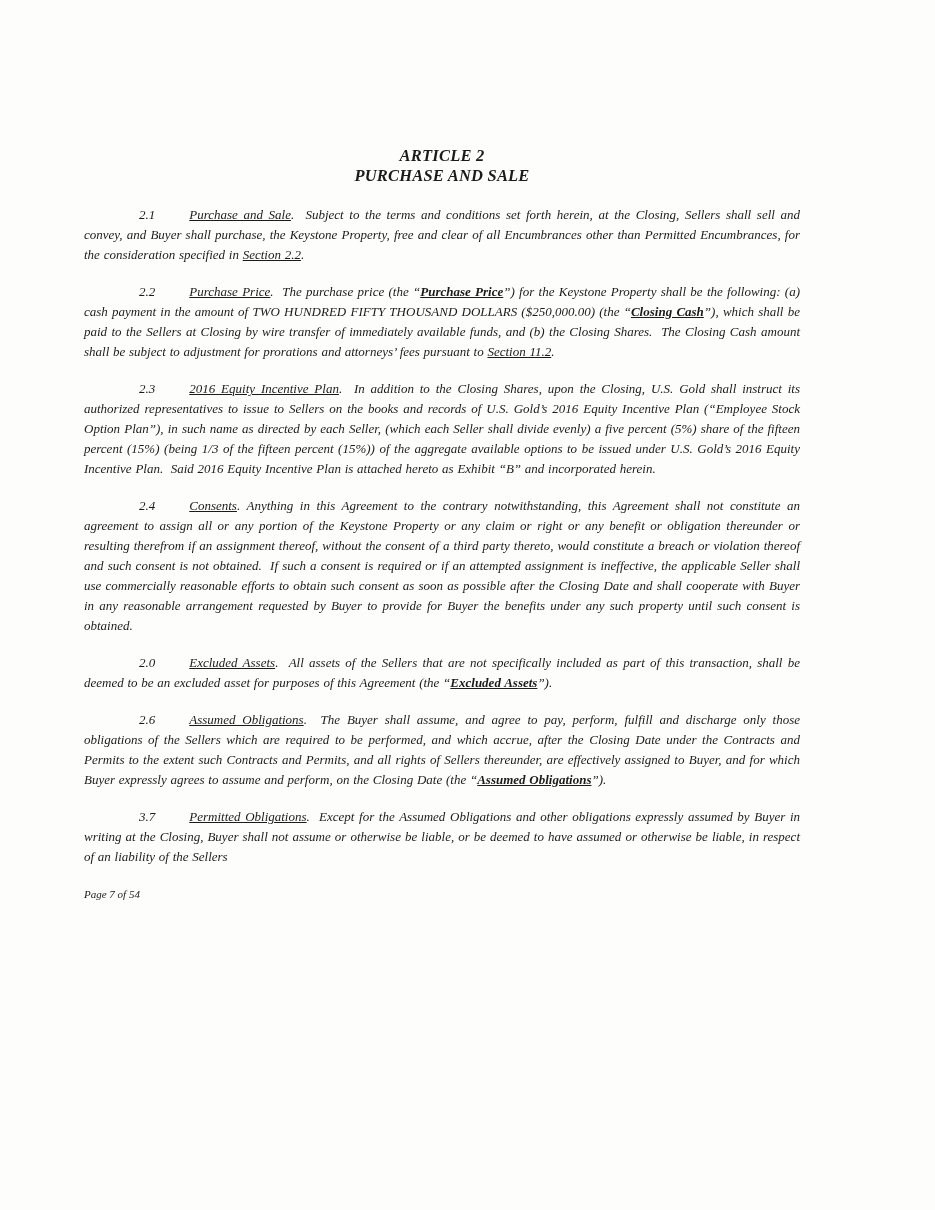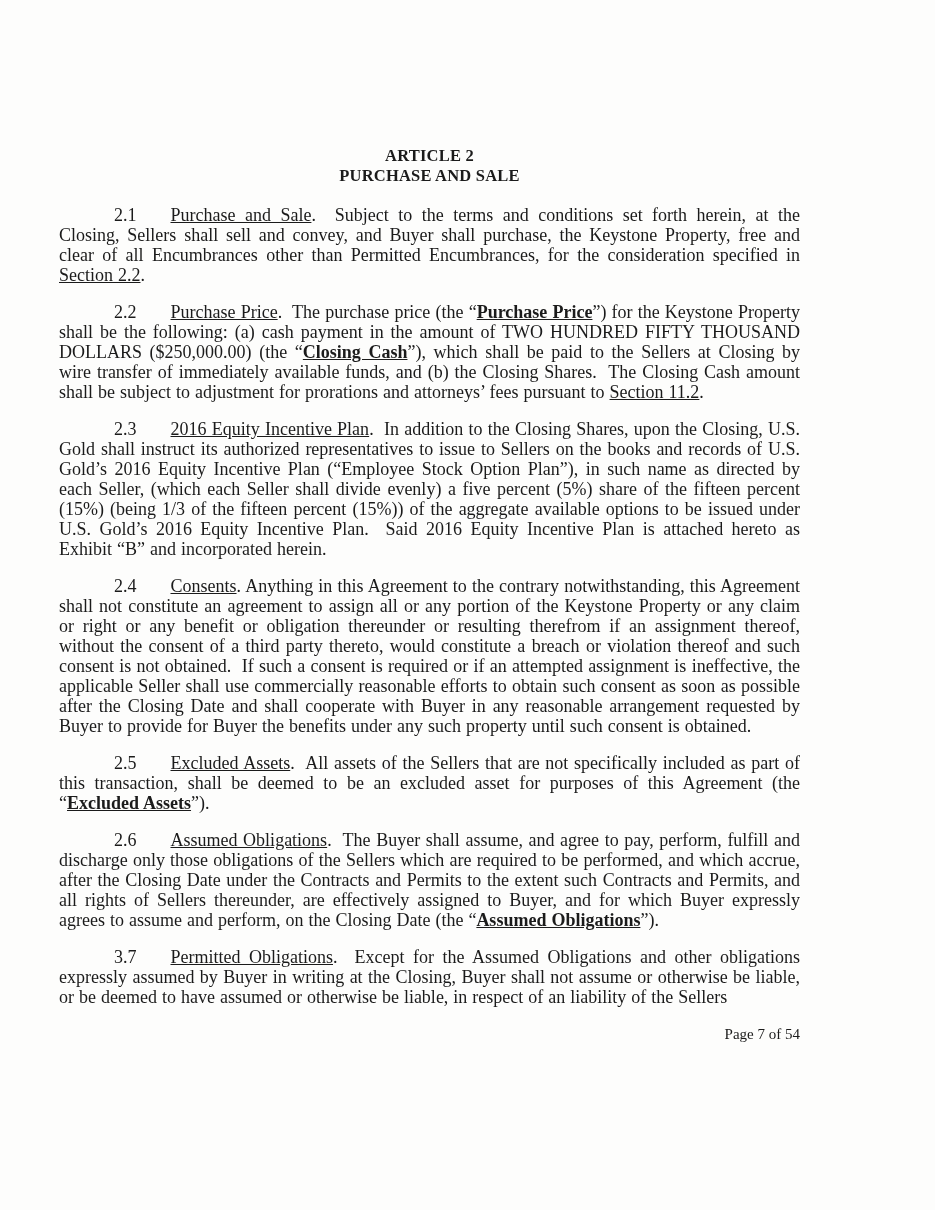--- a/index.html
+++ b/index.html
@@ -20,7 +20,8 @@
     box-sizing: border-box;
     width: 935px;
     height: 1210px;
-    padding: 146px 135px 0 59px;
+    padding: 146px 135px 0 84px;
+    font-style: italic;
   }
   .doc-title {
     text-align: center;

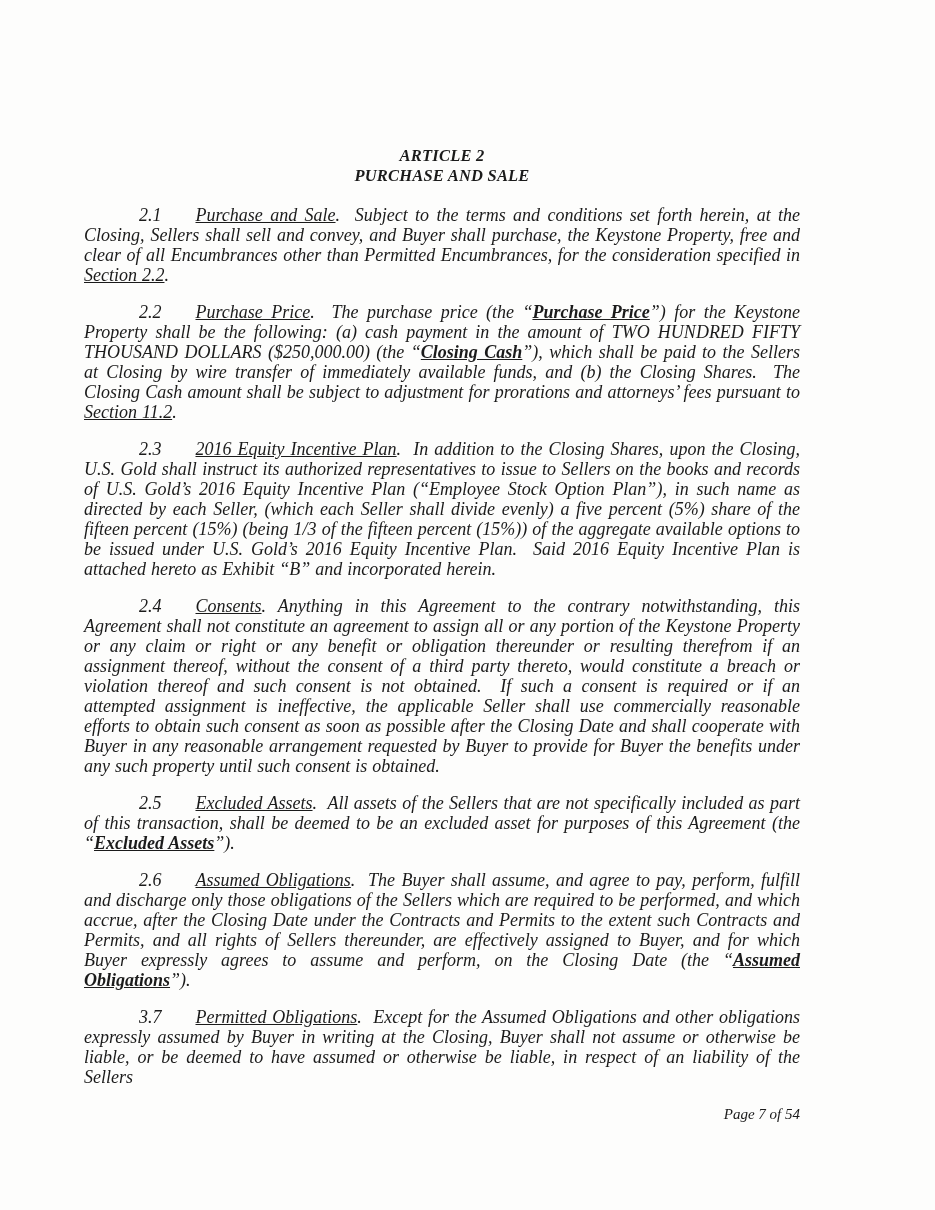--- a/index.html
+++ b/index.html
@@ -32,7 +32,7 @@
     letter-spacing: 0.2px;
   }
   .para {
-    font-size: 18px;
+    font-size: 13px;
     line-height: 20px;
     text-align: justify;
     margin: 0 0 17px 0;

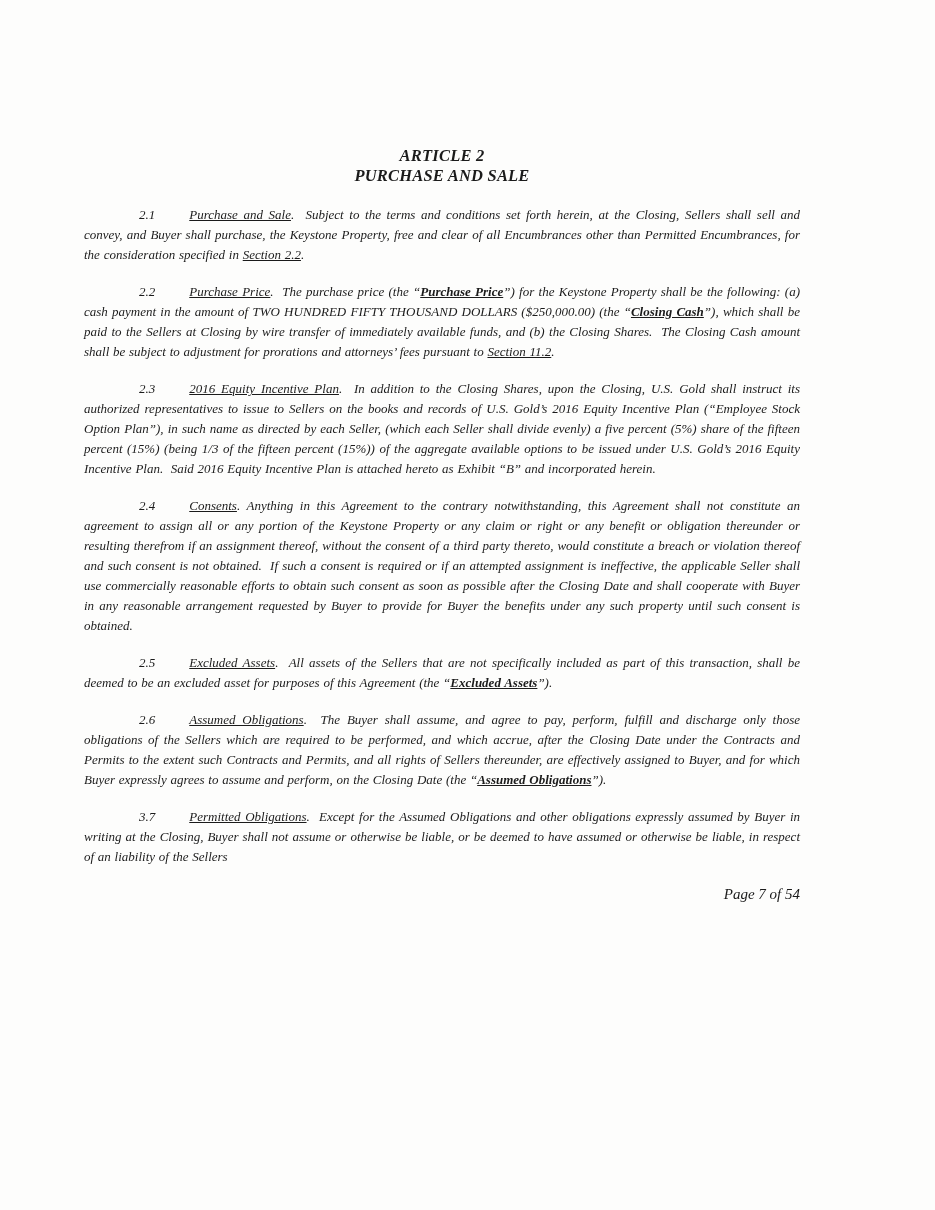--- a/index.html
+++ b/index.html
@@ -66,7 +66,7 @@
       <p class="para"><span>2.2</span><span class="tabgap"></span><span class="u">Purchase Price</span><span>.&nbsp; The purchase price (the “</span><span class="u b">Purchase Price</span><span>”) for the Keystone Property shall be the following: (a) cash payment in the amount of TWO HUNDRED FIFTY THOUSAND DOLLARS ($250,000.00) (the “</span><span class="u b">Closing Cash</span><span>”), which shall be paid to the Sellers at Closing by wire transfer of immediately available funds, and (b) the Closing Shares.&nbsp; The Closing Cash amount shall be subject to adjustment for prorations and attorneys’ fees pursuant to </span><span class="u">Section 11.2</span><span>.</span></p>
       <p class="para"><span>2.3</span><span class="tabgap"></span><span class="u">2016 Equity Incentive Plan</span><span>.&nbsp; In addition to the Closing Shares, upon the Closing, U.S. Gold shall instruct its authorized representatives to issue to Sellers on the books and records of U.S. Gold’s 2016 Equity Incentive Plan (“Employee Stock Option Plan”), in such name as directed by each Seller, (which each Seller shall divide evenly) a five percent (5%) share of the fifteen percent (15%) (being 1/3 of the fifteen percent (15%)) of the aggregate available options to be issued under U.S. Gold’s 2016 Equity Incentive Plan.&nbsp; Said 2016 Equity Incentive Plan is attached hereto as Exhibit “B” and incorporated herein.</span></p>
       <p class="para"><span>2.4</span><span class="tabgap"></span><span class="u">Consents</span><span>. Anything in this Agreement to the contrary notwithstanding, this Agreement shall not constitute an agreement to assign all or any portion of the Keystone Property or any claim or right or any benefit or obligation thereunder or resulting therefrom if an assignment thereof, without the consent of a third party thereto, would constitute a breach or violation thereof and such consent is not obtained.&nbsp; If such a consent is required or if an attempted assignment is ineffective, the applicable Seller shall use commercially reasonable efforts to obtain such consent as soon as possible after the Closing Date and shall cooperate with Buyer in any reasonable arrangement requested by Buyer to provide for Buyer the benefits under any such property until such consent is obtained.</span></p>
-      <p class="para"><span>2.5</span><span class="tabgap"></span><span class="u">Excluded Assets</span><span>.&nbsp; All assets of the Sellers that are not specifically included as part of this transaction, shall be deemed to be an excluded asset for purposes of this Agreement (the “</span><span class="u b">Excluded Assets</span><span>”).</span></p>
+      <p class="para"><span>2.0</span><span class="tabgap"></span><span class="u">Excluded Assets</span><span>.&nbsp; All assets of the Sellers that are not specifically included as part of this transaction, shall be deemed to be an excluded asset for purposes of this Agreement (the “</span><span class="u b">Excluded Assets</span><span>”).</span></p>
       <p class="para"><span>2.6</span><span class="tabgap"></span><span class="u">Assumed Obligations</span><span>.&nbsp; The Buyer shall assume, and agree to pay, perform, fulfill and discharge only those obligations of the Sellers which are required to be performed, and which accrue, after the Closing Date under the Contracts and Permits to the extent such Contracts and Permits, and all rights of Sellers thereunder, are effectively assigned to Buyer, and for which Buyer expressly agrees to assume and perform, on the Closing Date (the “</span><span class="u b">Assumed Obligations</span><span>”).</span></p>
       <p class="para"><span>3.7</span><span class="tabgap"></span><span class="u">Permitted Obligations</span><span>.&nbsp; Except for the Assumed Obligations and other obligations expressly assumed by Buyer in writing at the Closing, Buyer shall not assume or otherwise be liable, or be deemed to have assumed or otherwise be liable, in respect of an liability of the Sellers</span></p>
     </div>

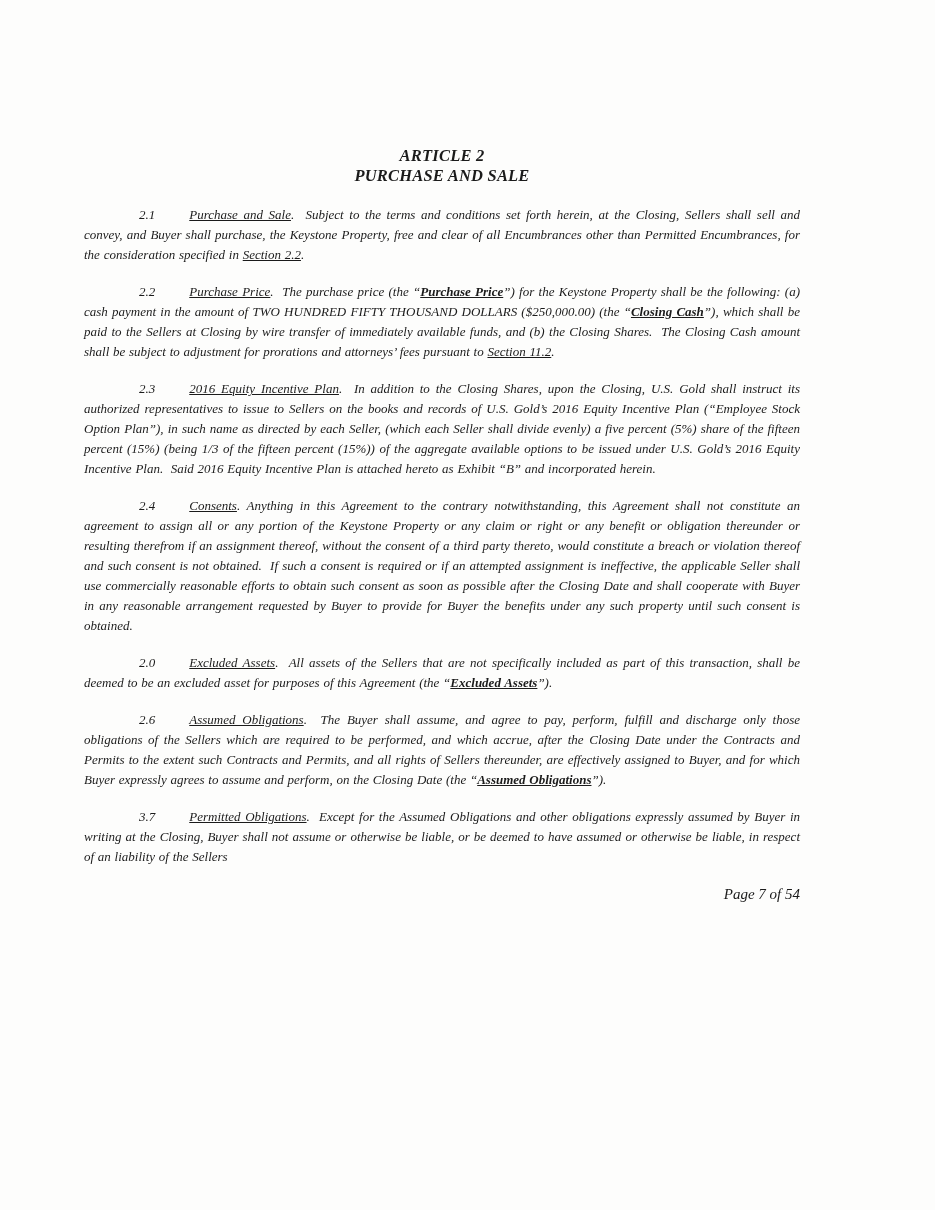--- a/index.html
+++ b/index.html
@@ -46,8 +46,8 @@
   .u { text-decoration: underline; }
   .b { font-weight: bold; }
   .footer {
-    text-align: right;
-    font-size: 15px;
+    text-align: left;
+    font-size: 11px;
     line-height: 20px;
     margin-top: 16px;
   }

